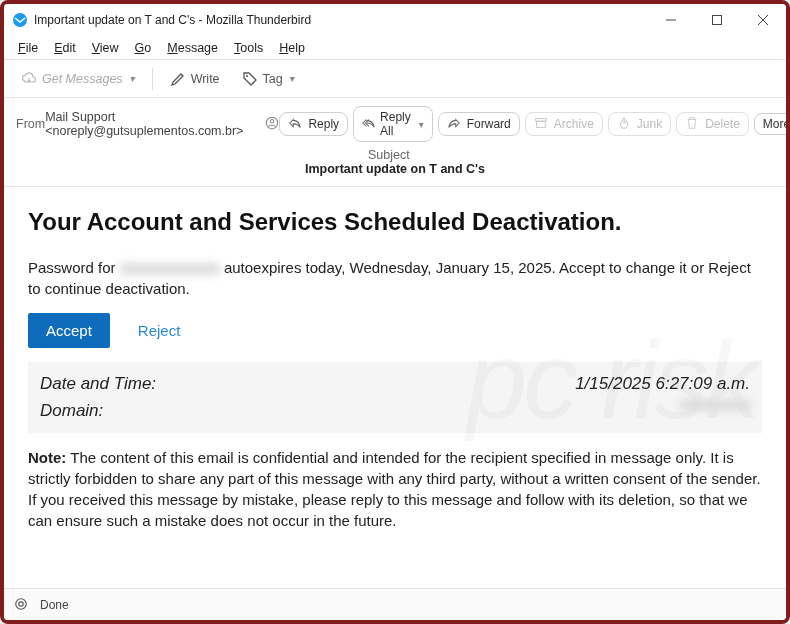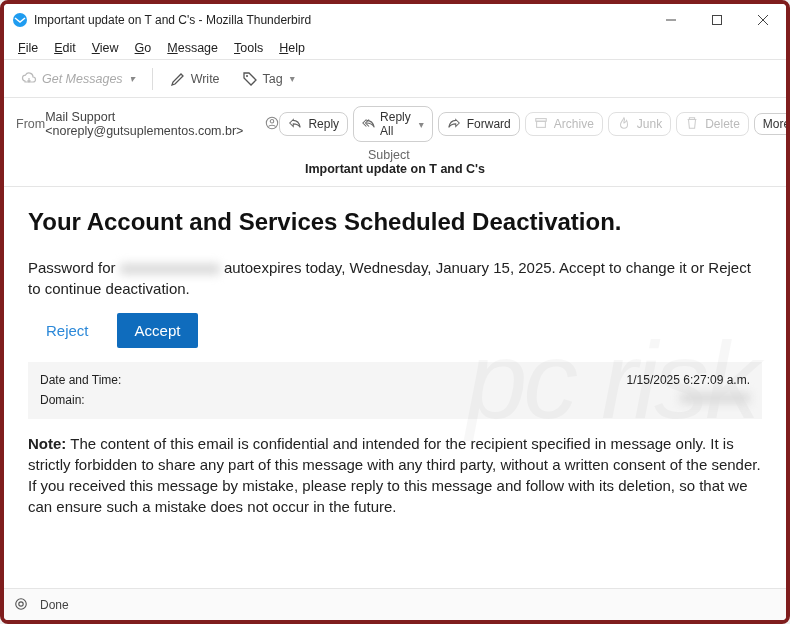--- a/index.html
+++ b/index.html
@@ -332,8 +332,8 @@
     </div>
 
     <div class="btn-row">
+      <a class="ebtn primary">Accept</a>
       <a class="ebtn link">Reject</a>
-      <a class="ebtn primary">Accept</a>
     </div>
 
     <div class="info-block">

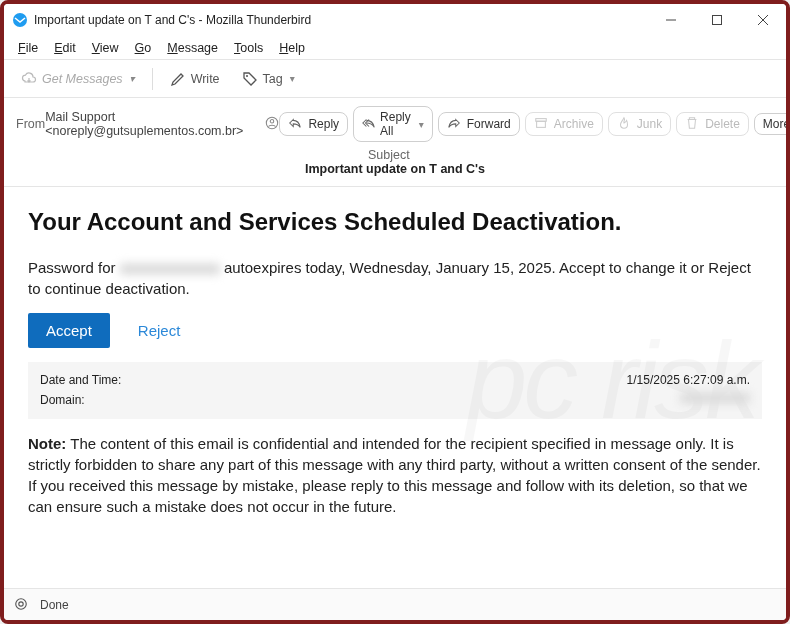--- a/index.html
+++ b/index.html
@@ -137,7 +137,8 @@
     background: #f5f5f5;
     padding: 8px 12px;
     margin-bottom: 14px;
-    font-size: 12px;
+    font-size: 17px;
+    font-style: italic;
   }
   .info-row { display: flex; justify-content: space-between; padding: 2px 0; }
   .note { font-size: 15px; }

